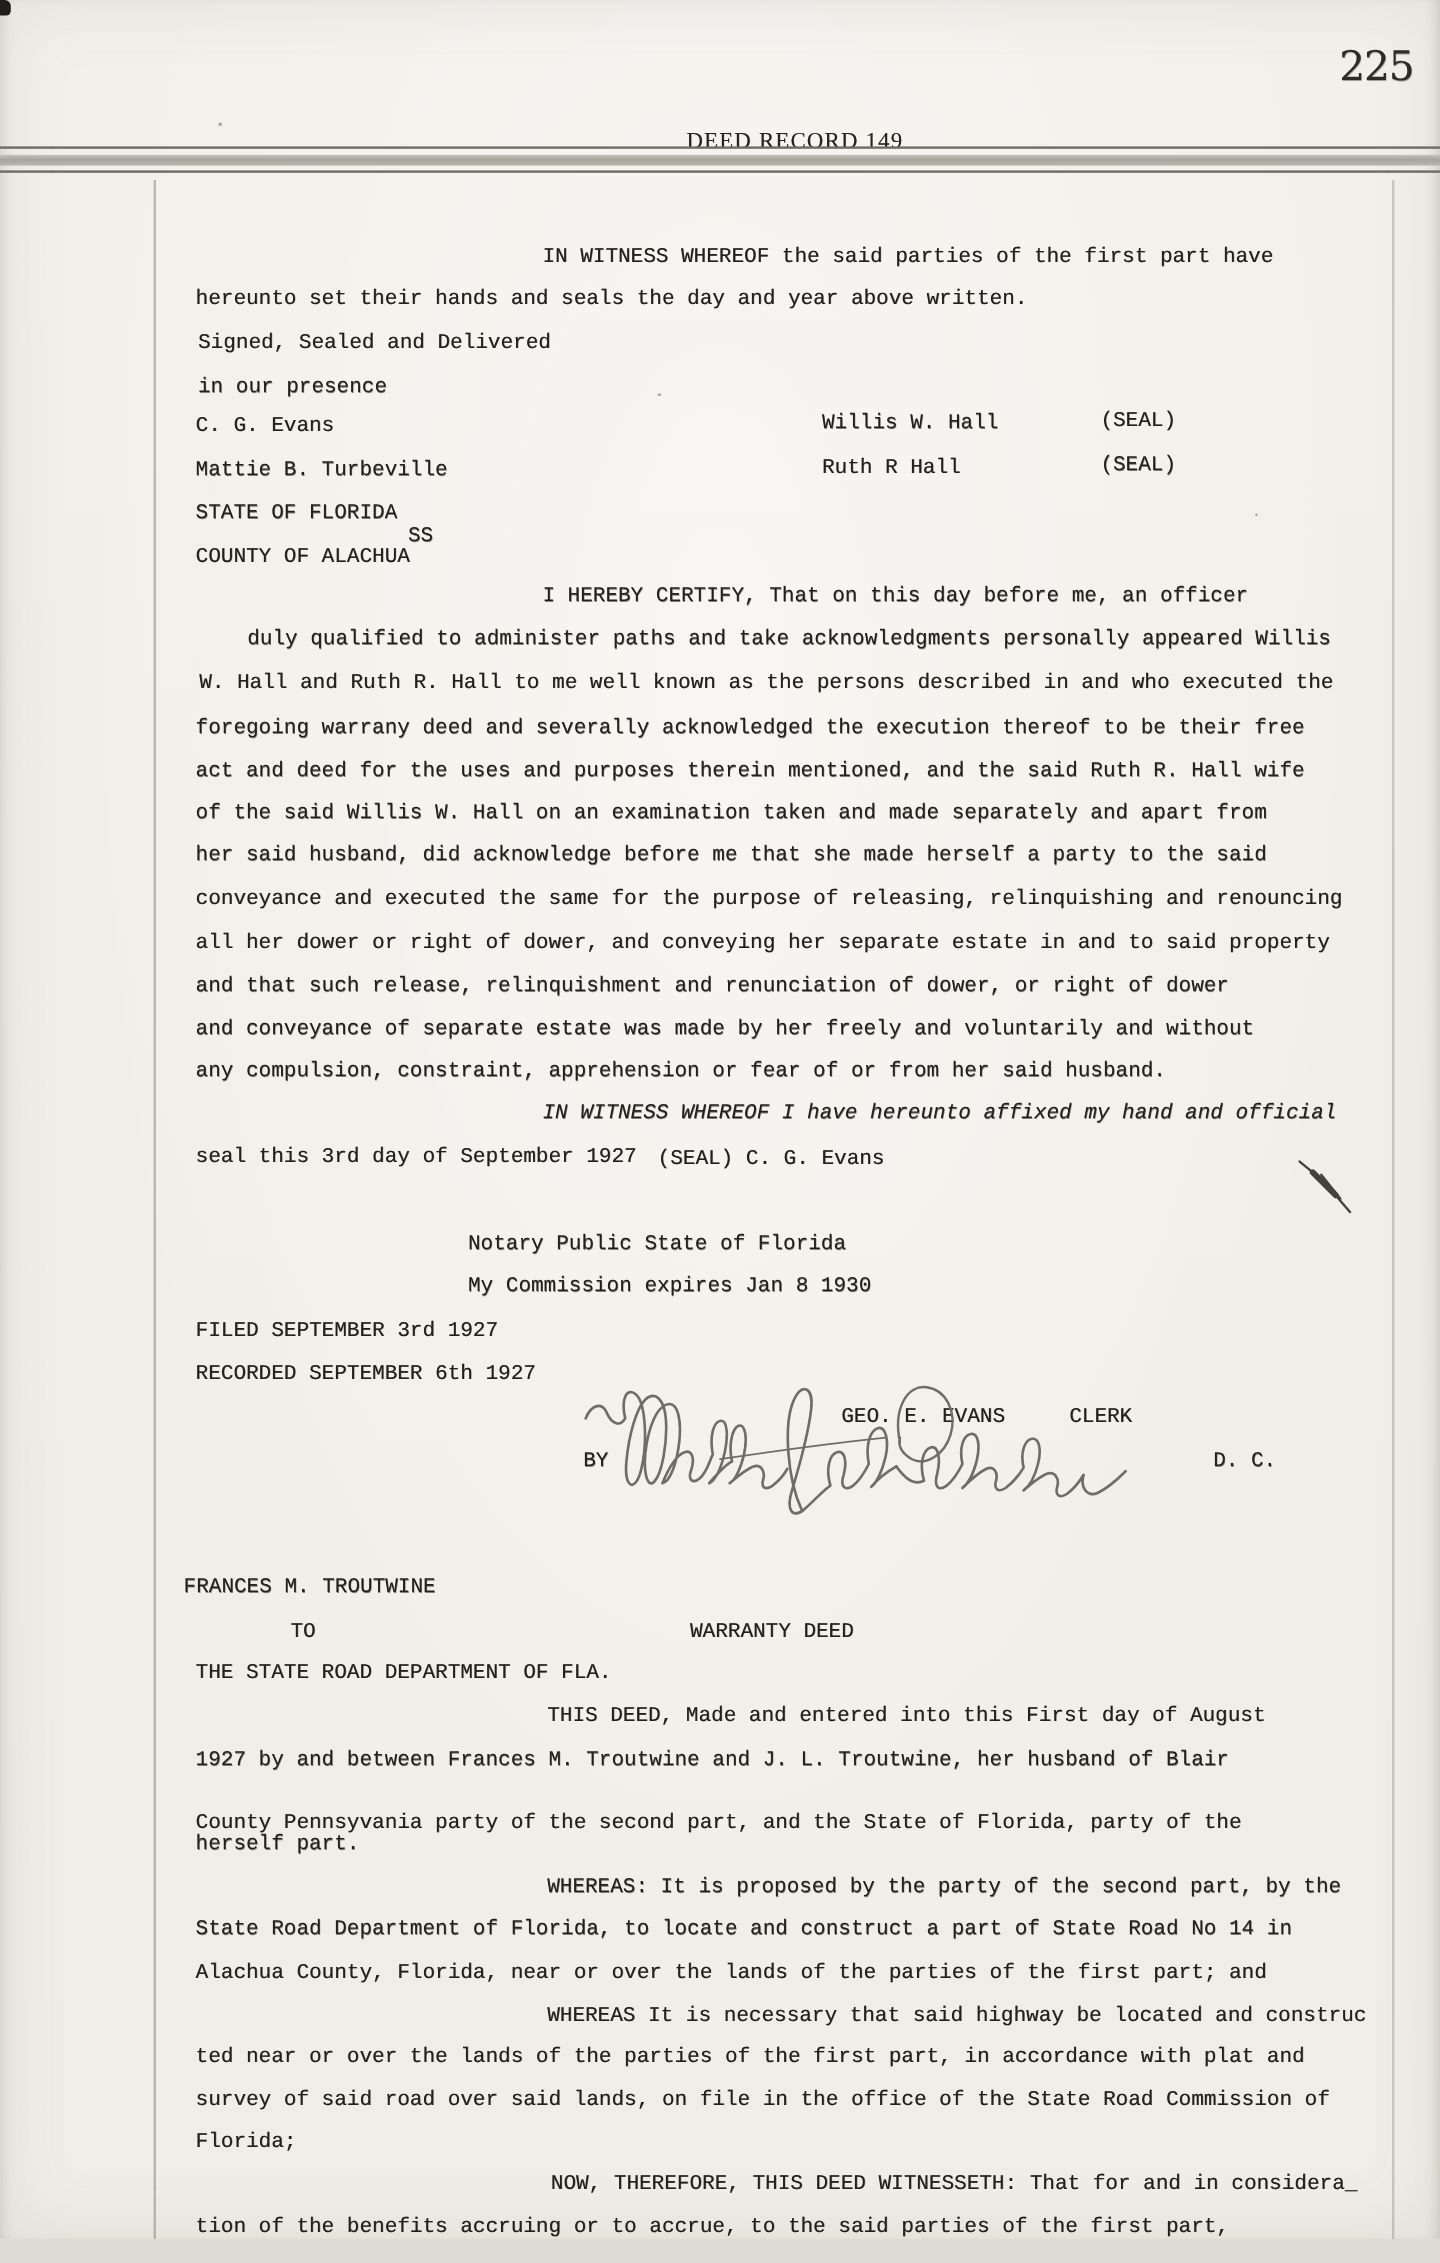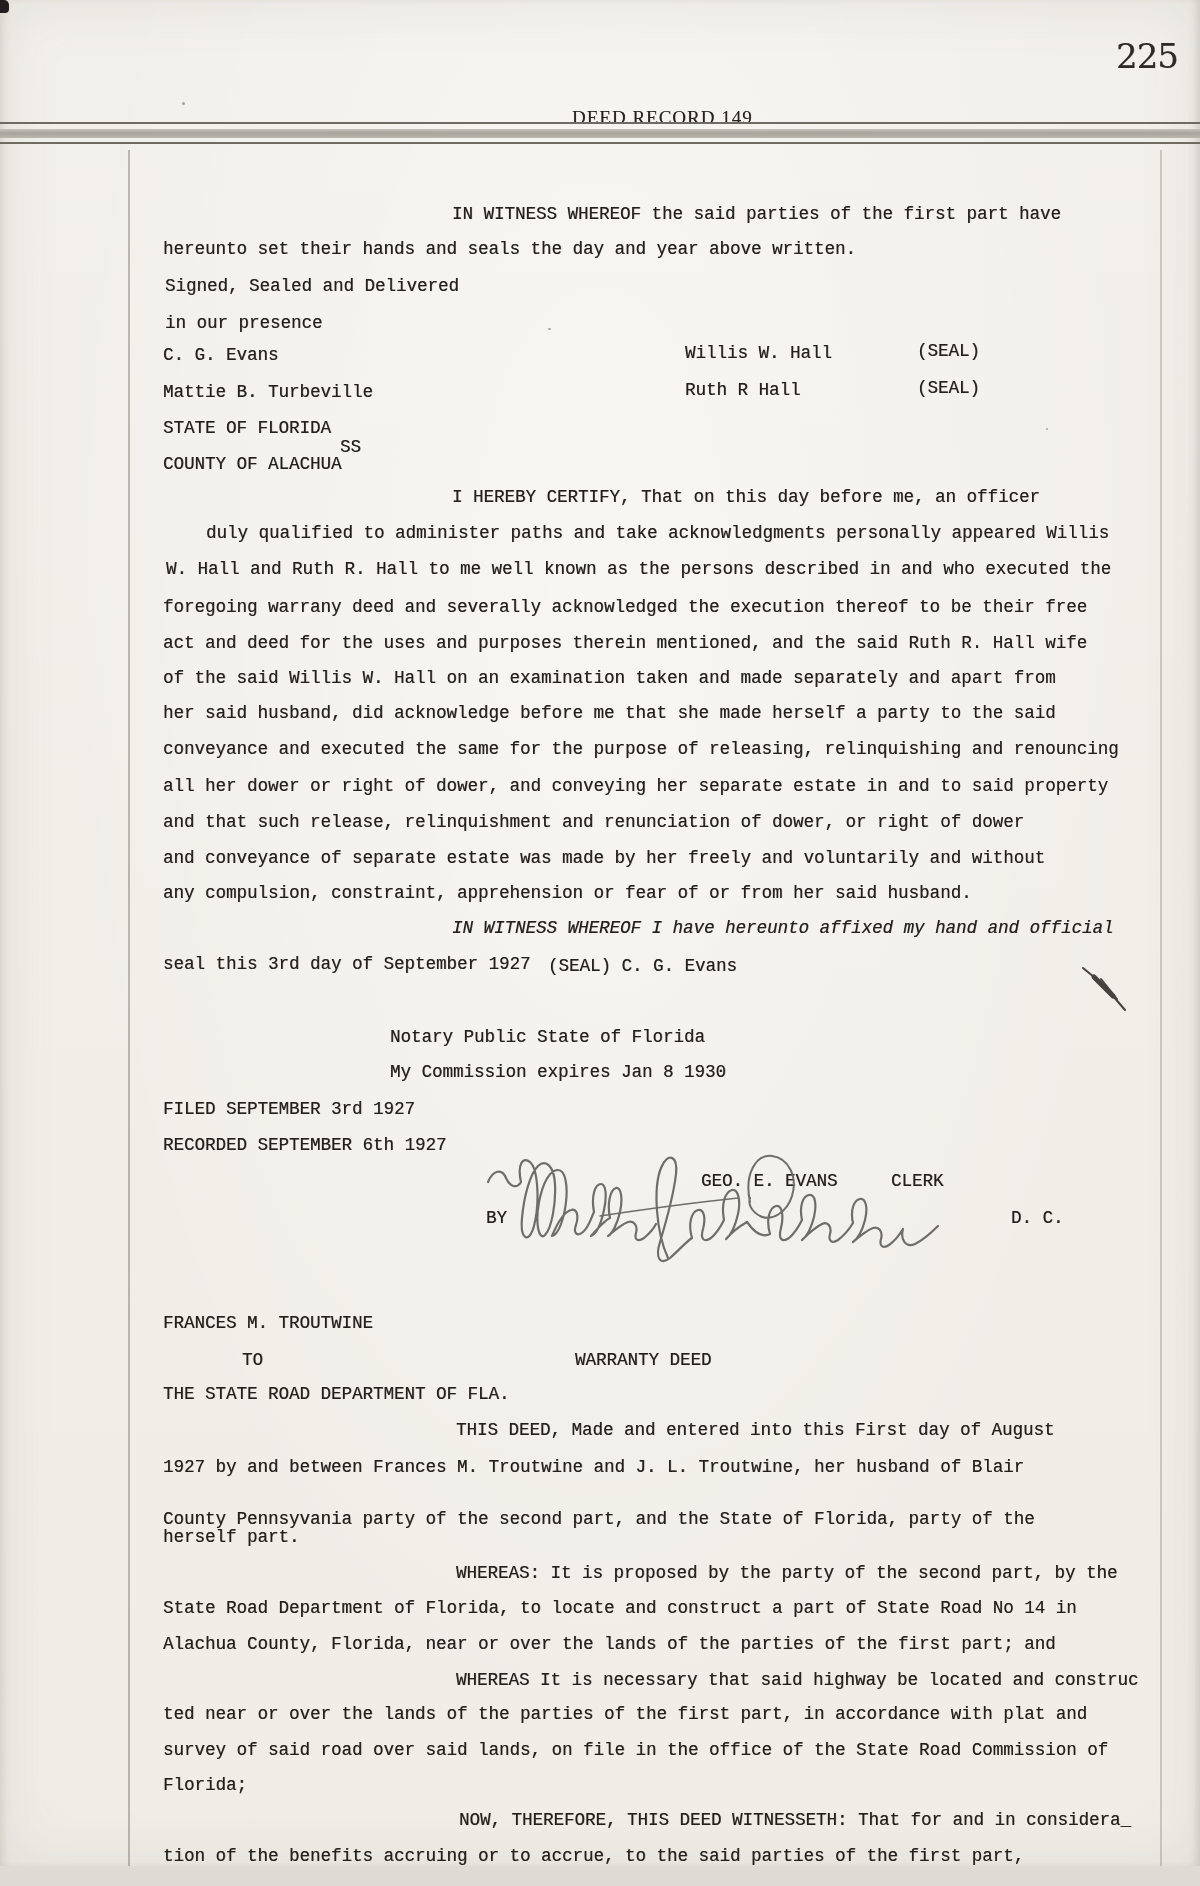--- a/index.html
+++ b/index.html
@@ -109,7 +109,7 @@
       <div class="typed-line" style="left: 891px; top: 1170px;">CLERK</div>
       <div class="typed-line" style="left: 486px; top: 1207px;">BY</div>
       <div class="typed-line" style="left: 1011px; top: 1207px;">D. C.</div>
-      <div class="typed-line" style="left: 163px; top: 1312px;">FRANCES M. TROUTWINE</div>
+      <div class="typed-line" style="left: 153px; top: 1312px;">FRANCES M. TROUTWINE</div>
       <div class="typed-line" style="left: 242px; top: 1349px;">TO</div>
       <div class="typed-line" style="left: 575px; top: 1349px;">WARRANTY DEED</div>
       <div class="typed-line" style="left: 163px; top: 1383px;">THE STATE ROAD DEPARTMENT OF FLA.</div>

